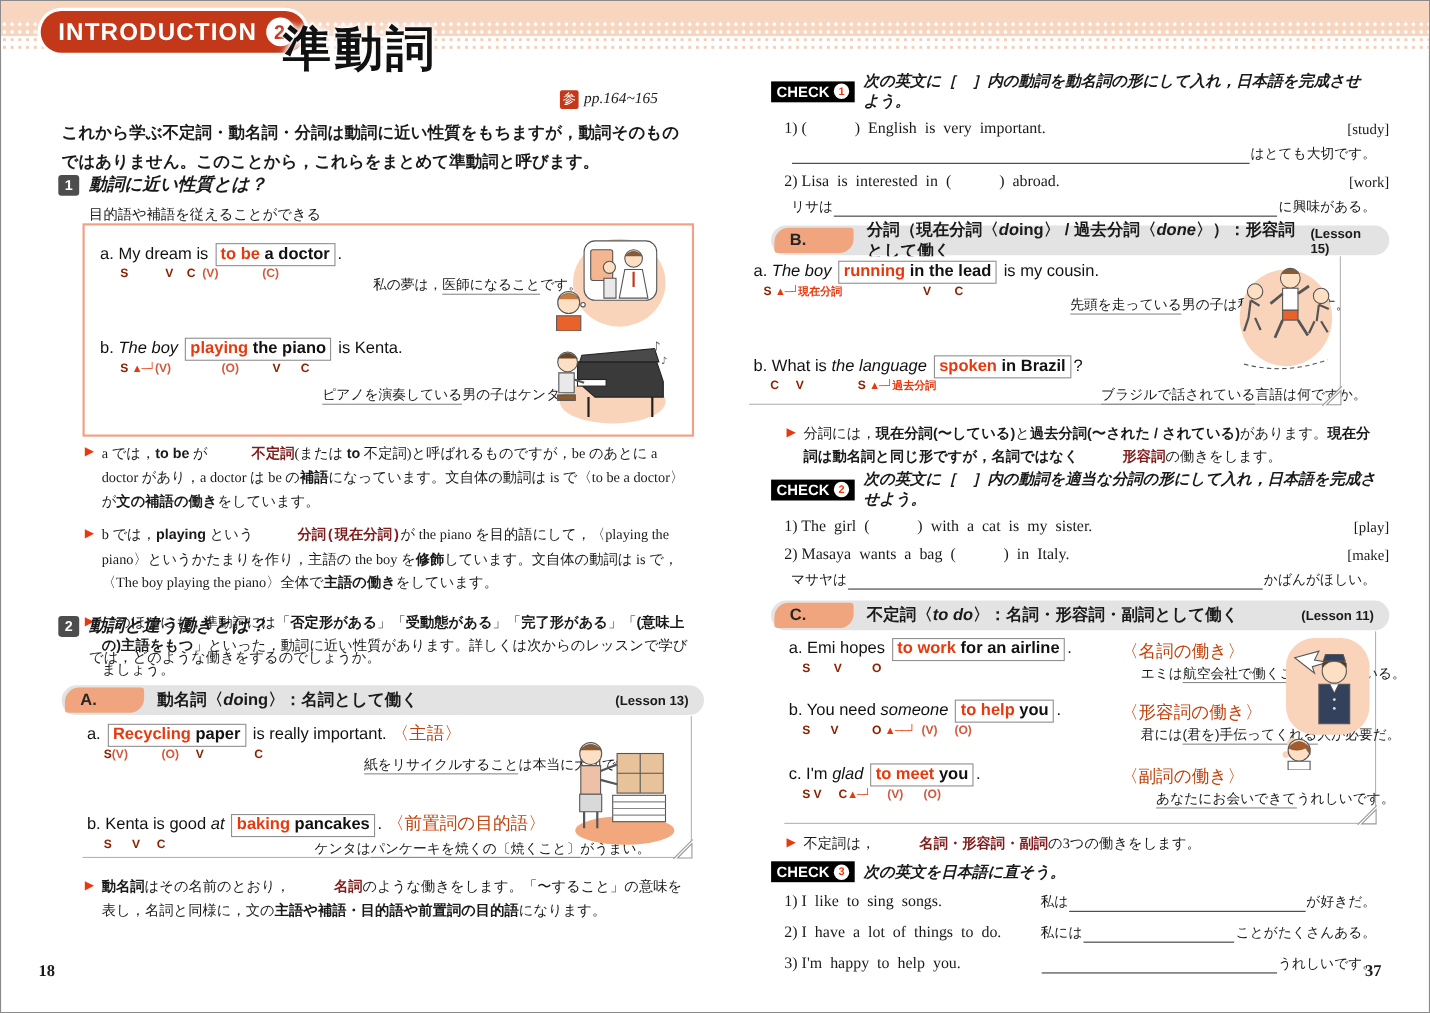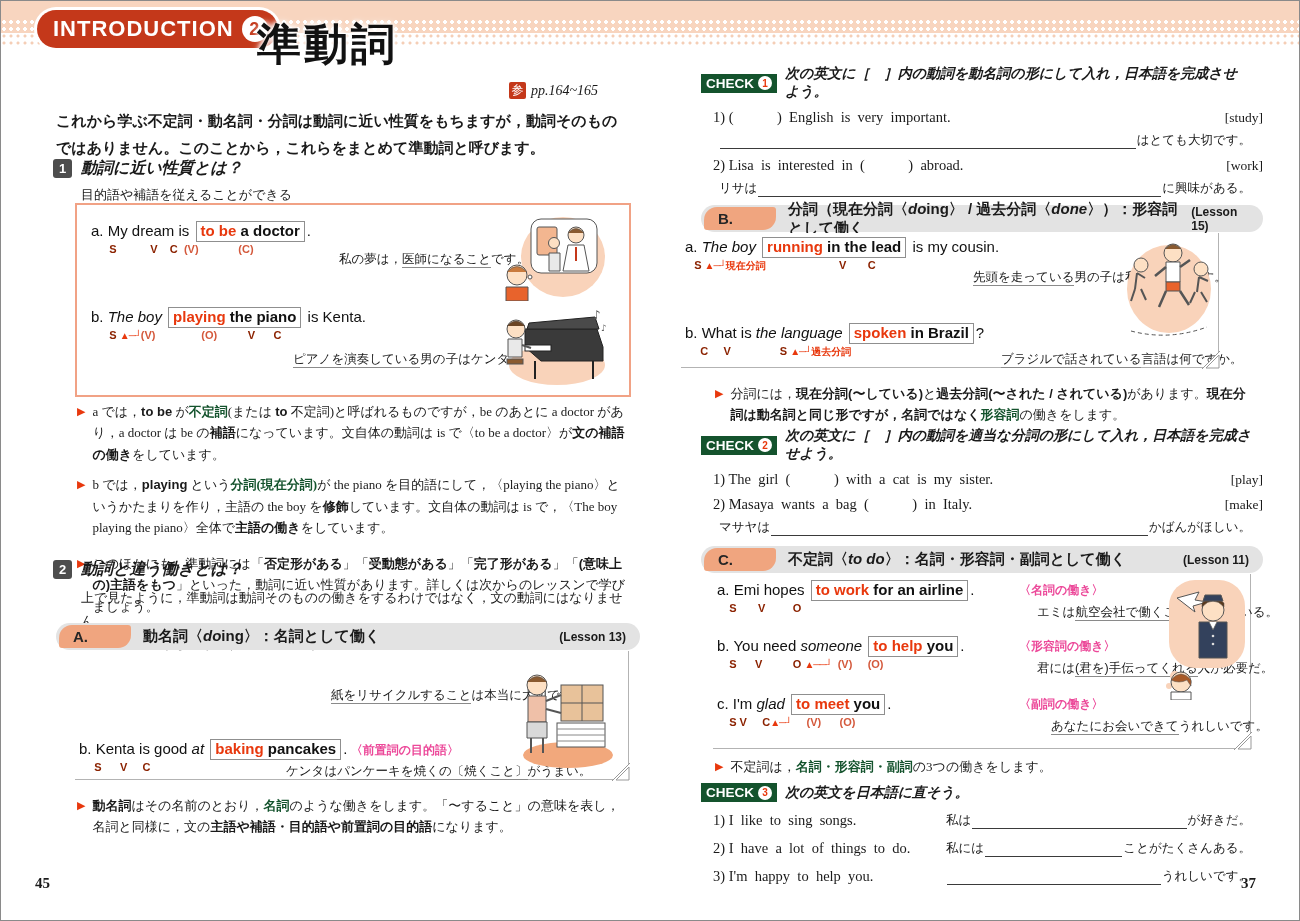--- a/index.html
+++ b/index.html
@@ -76,7 +76,7 @@
   
   .checkblock{position:absolute;width:550px;}
   .checkhead{display:flex;align-items:center;gap:8px;}
-  .checkbadge{background:#14532d;color:#fff;height:19px;display:flex;align-items:center;gap:4px;padding:0 5px;
+  .checkbadge{background:#000000;color:#fff;height:19px;display:flex;align-items:center;gap:4px;padding:0 5px;
               font-weight:bold;font-size:13.5px;}
   .cnum{background:#fff;color:#e8380d;width:14px;height:14px;border-radius:50%;display:flex;align-items:center;
         justify-content:center;font-size:10px;font-weight:bold;}

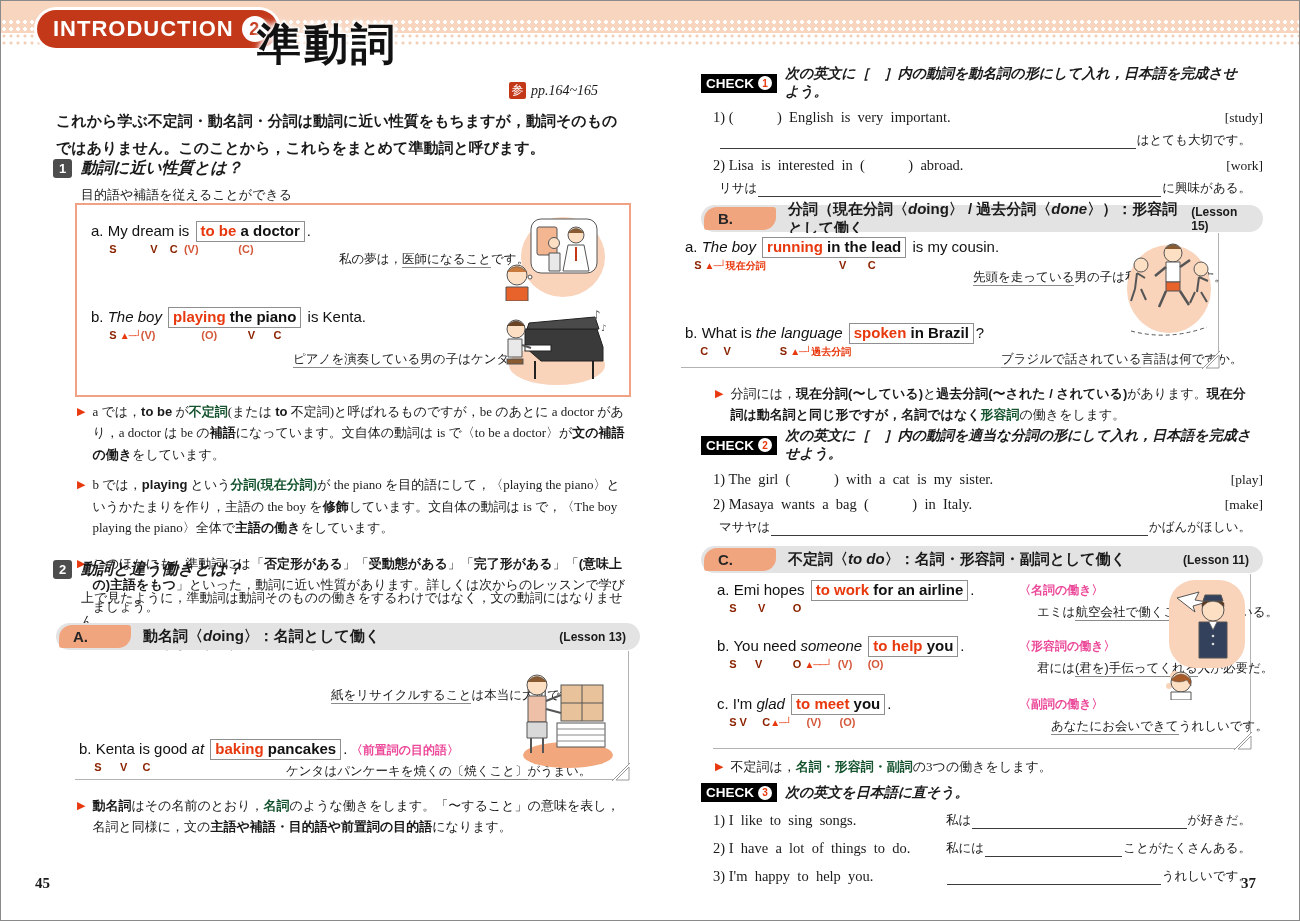--- a/index.html
+++ b/index.html
@@ -60,7 +60,7 @@
   .bullet{display:flex;gap:7px;font-family:"Liberation Serif","DejaVu Serif",serif;font-size:13px;line-height:1.65;}
   .barrow{color:#e8380d;font-size:11px;line-height:1.9;flex:0 0 auto;}
   .bullet .b{font-family:"Liberation Sans","DejaVu Sans",sans-serif;font-weight:bold;}
-  .bullet .rd{font-family:Liberation Serif, serif;font-weight:bold;color:#14532d;}
+  .bullet .rd{font-family:Liberation Mono, monospace;font-weight:bold;color:#7f1d1d;margin-left:40px;}
 
   .sec2body{position:absolute;font-family:"Liberation Serif","DejaVu Serif",serif;font-size:13px;line-height:1.75;}
 

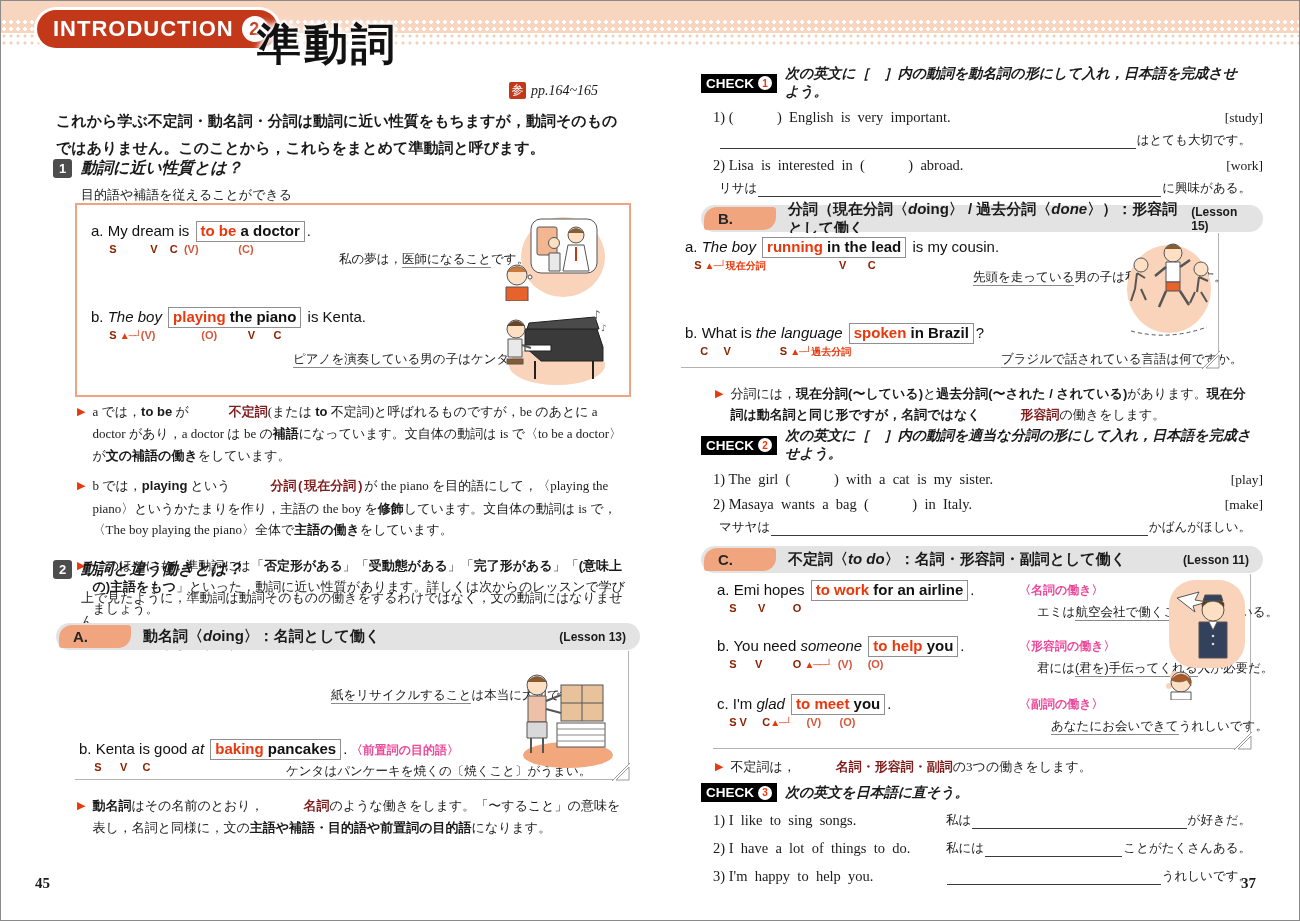--- a/index.html
+++ b/index.html
@@ -188,7 +188,6 @@
     <span class="stitle">動詞と違う働きとは？</span>
   </div>
   <div class="sec2body" style="left:80px;top:586px;width:545px;">
-    <div>上で見たように，準動詞は動詞そのものの働きをするわけではなく，文の動詞にはなりません。</div>
     <div>では，どのような働きをするのでしょうか。</div>
   </div>
 

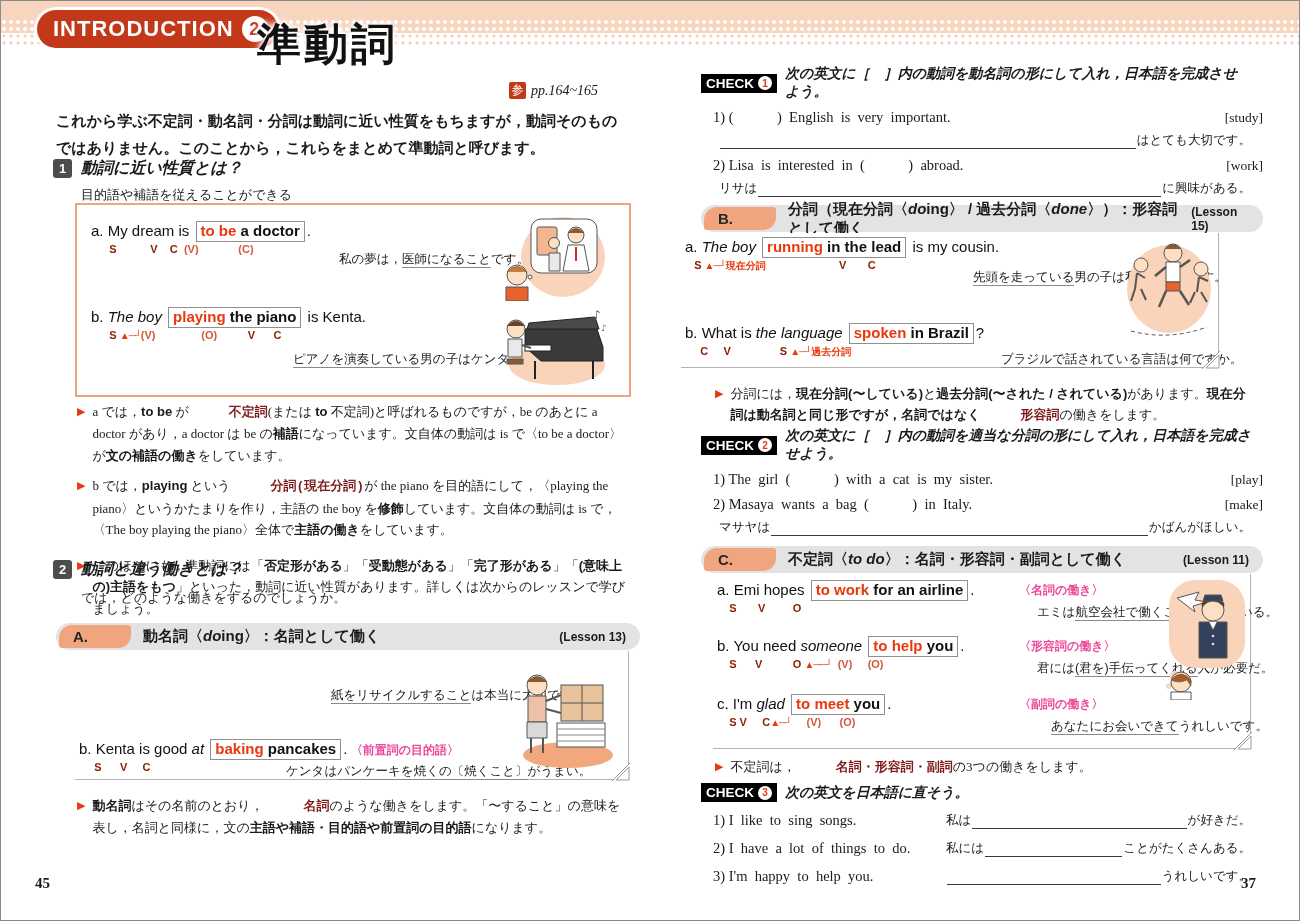--- a/index.html
+++ b/index.html
@@ -45,7 +45,7 @@
   .sent .it{font-style:italic;}
   .sent .rd{color:#e8380d;font-weight:bold;}
   .bx{display:inline-block;border:1.5px solid #8f8f8f;padding:0 4px;margin:0 2px;line-height:1.25;}
-  .tag{color:#ec4899;font-weight:bold;font-size:12px;}
+  .tag{color:#c2410c;font-weight:normal;font-size:16px;}
   .mks{white-space:pre;font-size:11px;font-weight:bold;line-height:1.2;margin-top:1px;}
   .mk{color:#8b2200;}
   .mkl{color:#d4593c;}

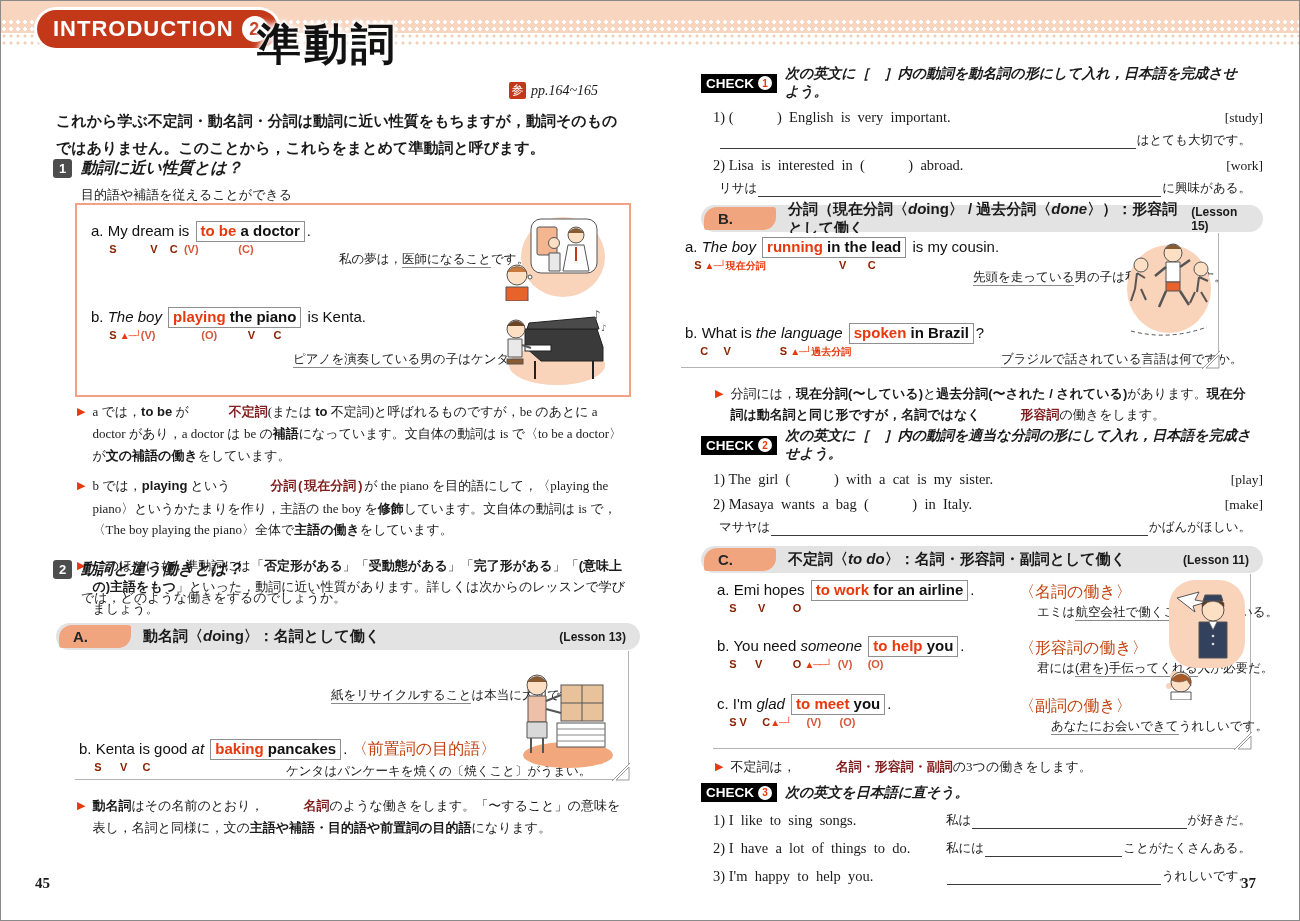--- a/index.html
+++ b/index.html
@@ -198,6 +198,10 @@
   </div>
 
   <div class="exarea" style="left:74px;top:650px;width:553px;height:128px;">
+    <div class="exrow" style="left:4px;top:6px;">
+      <div class="sent"><span class="en">a. </span><span class="bx"><span class="rd">Recycling</span><span class="enb"> paper</span></span><span class="en"> is really important.</span><span class="tag">  〈主語〉</span></div>
+      <div class="mks"><span class="mk">     S</span><span class="mkl">(V)          (O)</span><span class="mk">     V               C</span></div>
+    </div>
     <div class="exrow jtr" style="left:256px;top:36px;"><span class="ju">紙をリサイクルすること</span><span>は本当に大切です。</span></div>
     <div class="exrow" style="left:4px;top:88px;">
       <div class="sent"><span class="en">b. Kenta is good </span><span class="it">at</span><span class="en"> </span><span class="bx"><span class="rd">baking</span><span class="enb"> pancakes</span></span><span class="en">.</span><span class="tag">  〈前置詞の目的語〉</span></div>

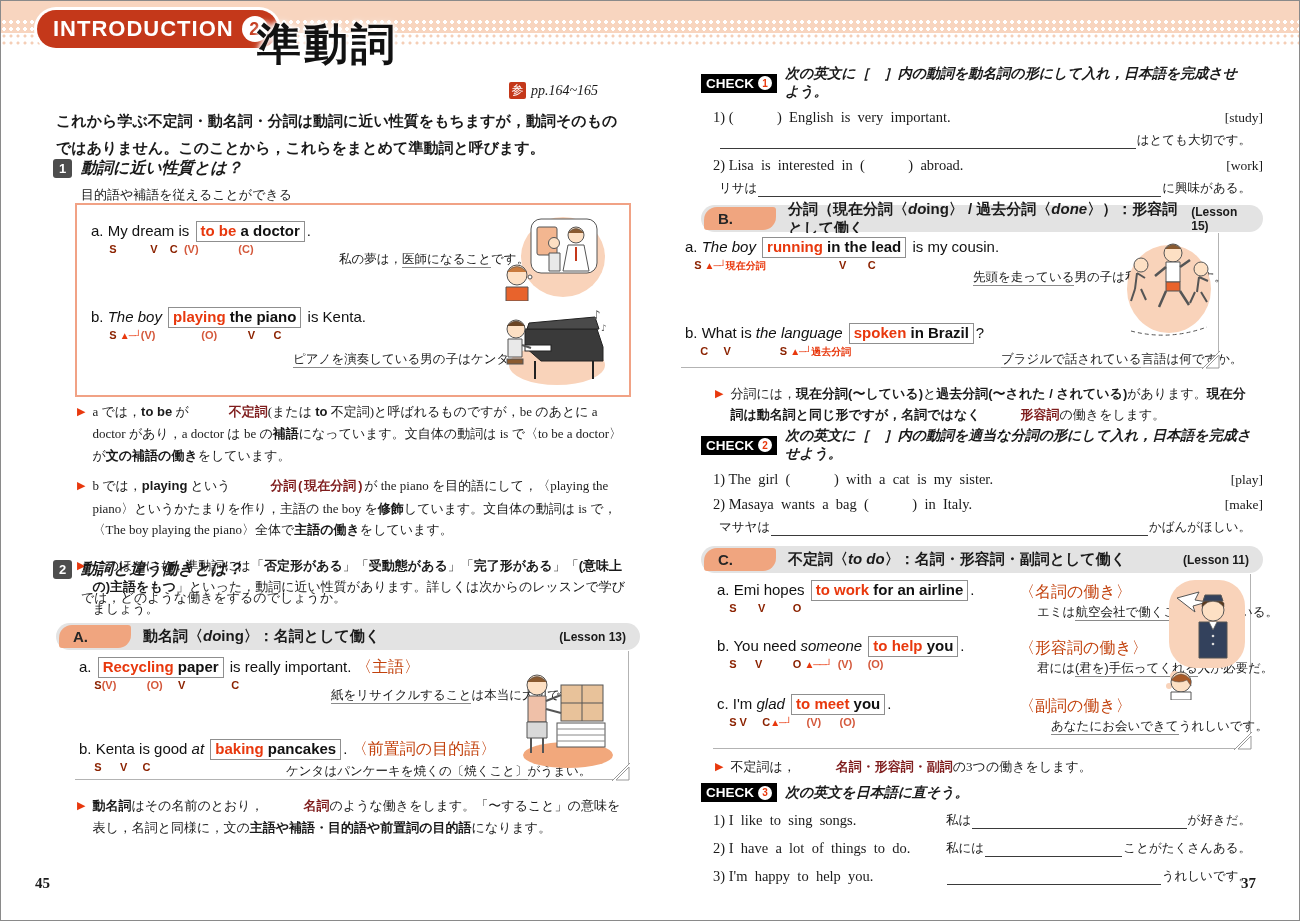--- a/index.html
+++ b/index.html
@@ -240,7 +240,7 @@
     </div>
   </div>
 
-  <div class="pageno" style="left:34px;top:874px;">45</div>
+  <div class="pageno" style="left:34px;top:874px;">18</div>
 
   <div class="checkblock" style="left:700px;top:64px;">
     <div class="checkhead">

